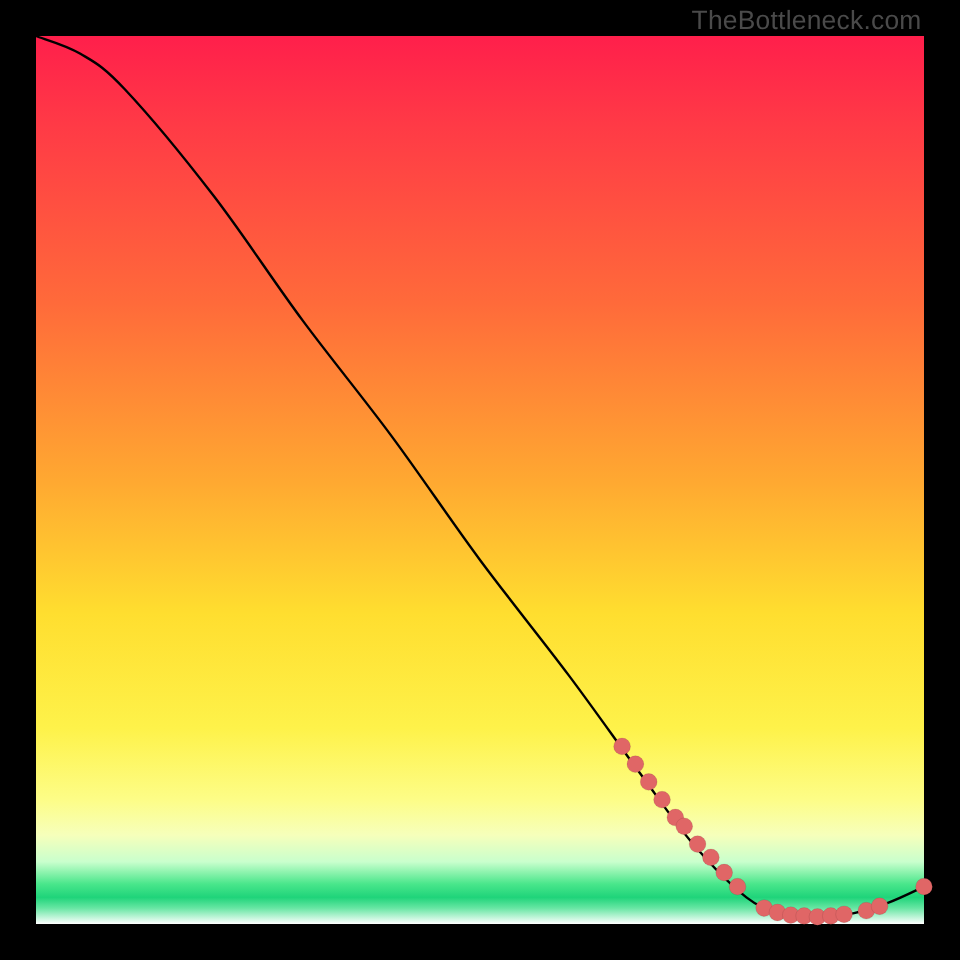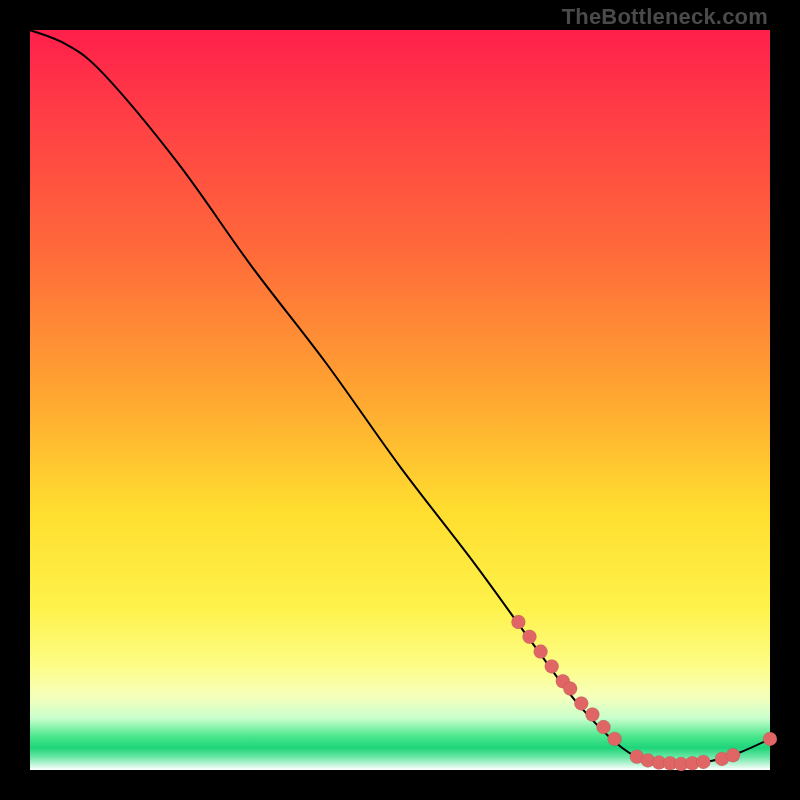--- a/index.html
+++ b/index.html
@@ -49,7 +49,7 @@
     right: 32px;
     color: #4a4a4a;
     font-size: 22px;
-    font-weight: 700;
+    font-weight: 400;
     letter-spacing: 0.2px;
   }
   svg.curve {

